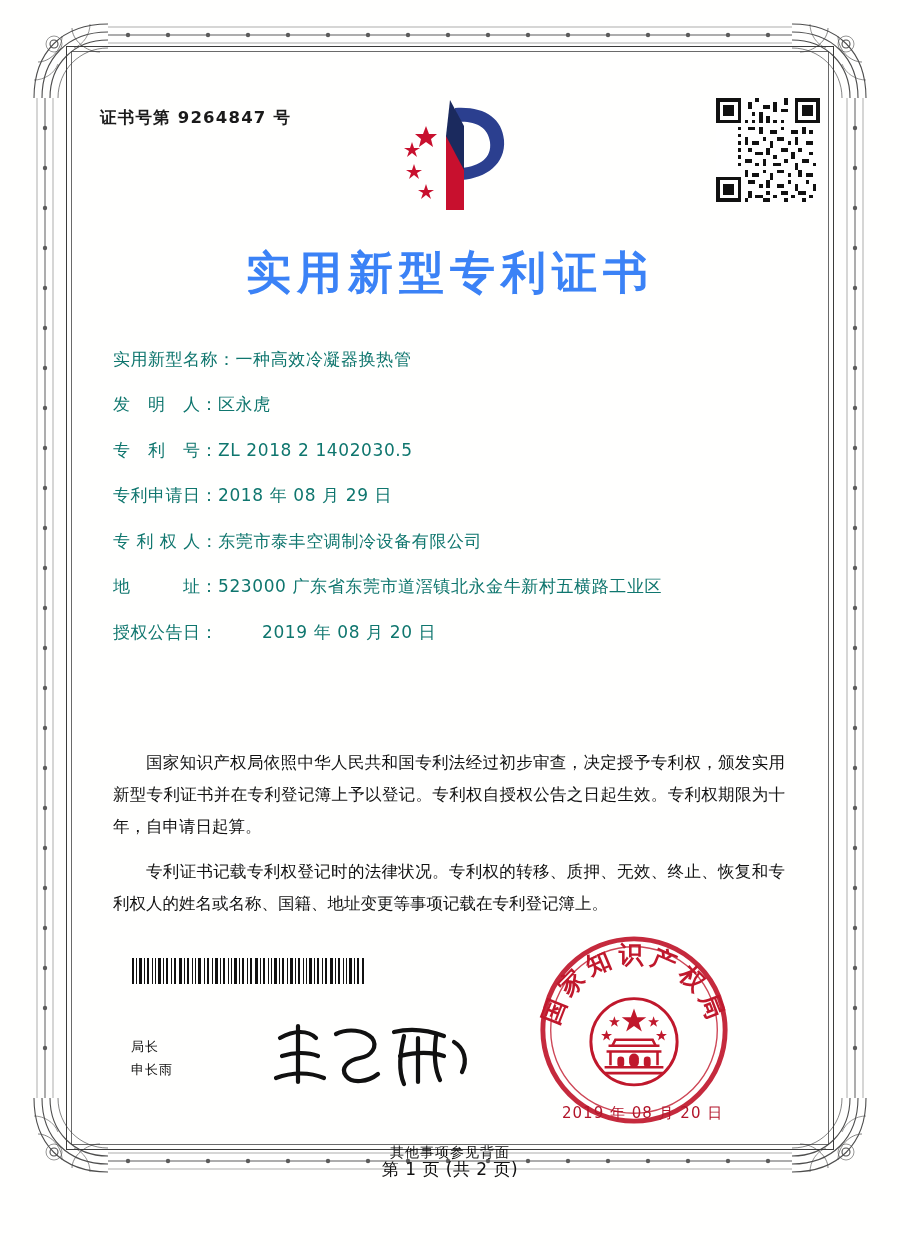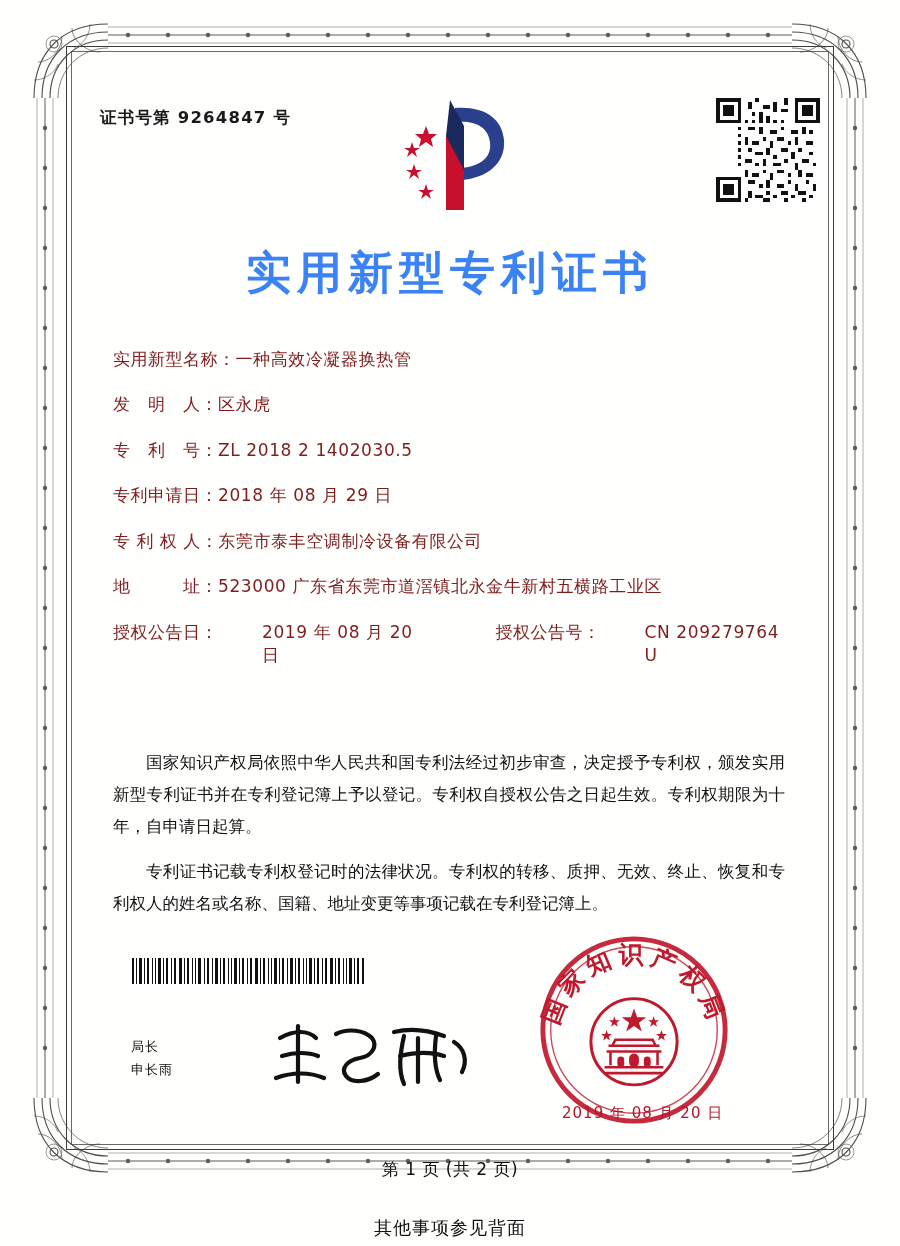--- a/index.html
+++ b/index.html
@@ -109,7 +109,7 @@
     align-items: baseline;
     margin-bottom: 22.5px;
     font-size: 17px;
-    color: #7f1d1d;
+    color: #0f766e;
     line-height: 1.35;
   }
   .flabel {

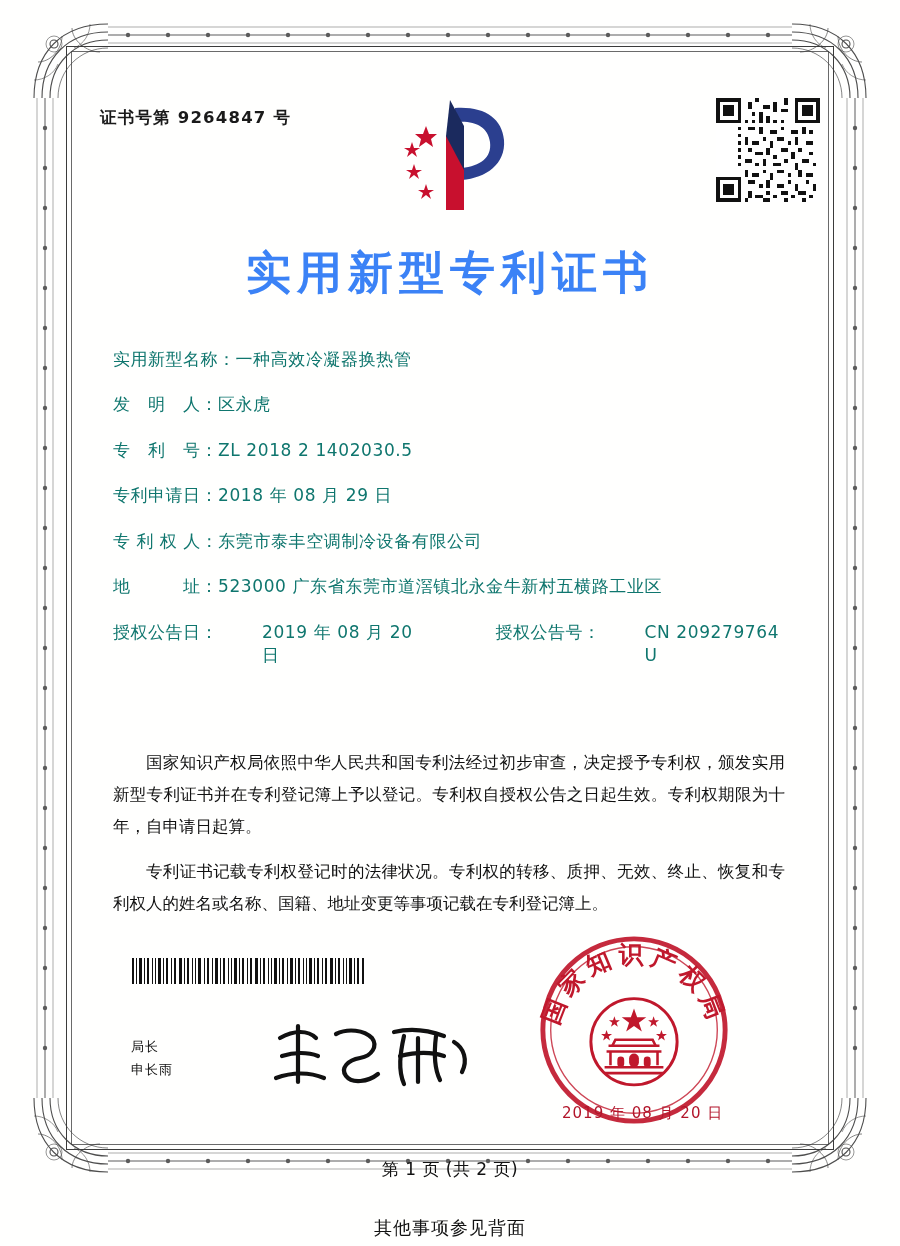--- a/index.html
+++ b/index.html
@@ -563,10 +563,6 @@
         <span class="fvalue">2019 年 08 月 20 日</span>
       </span>
       <span class="gap"></span>
-      <span class="inline-group">
-        <span class="flabel">授权公告号：</span>
-        <span class="fvalue">CN 209279764 U</span>
-      </span>
     </div>
   </div>
 

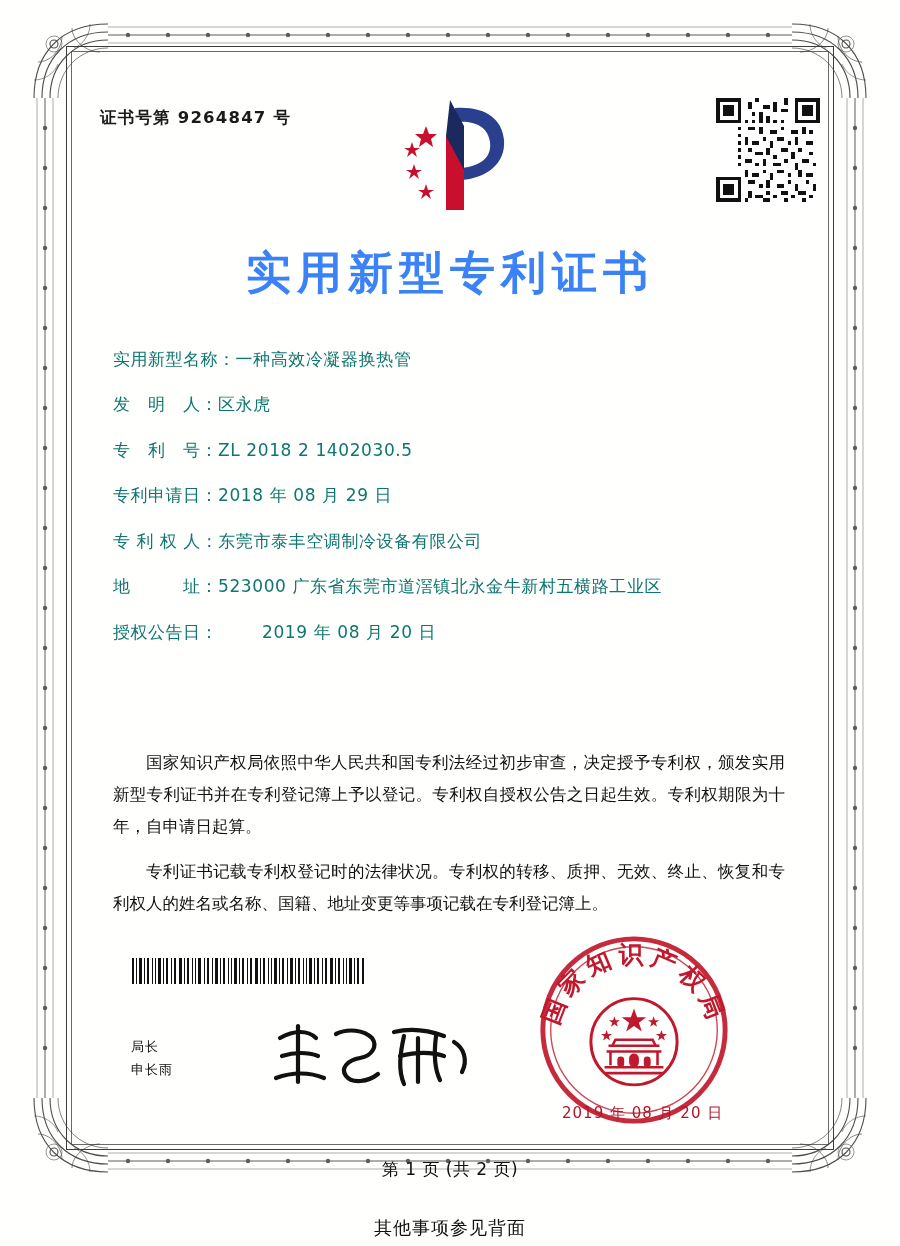--- a/index.html
+++ b/index.html
@@ -204,9 +204,9 @@
     position: absolute;
     left: 0;
     right: 0;
-    top: 1216px;
+    top: 1144px;
     text-align: center;
-    font-size: 18px;
+    font-size: 14px;
     color: #111;
     letter-spacing: 1px;
   }

